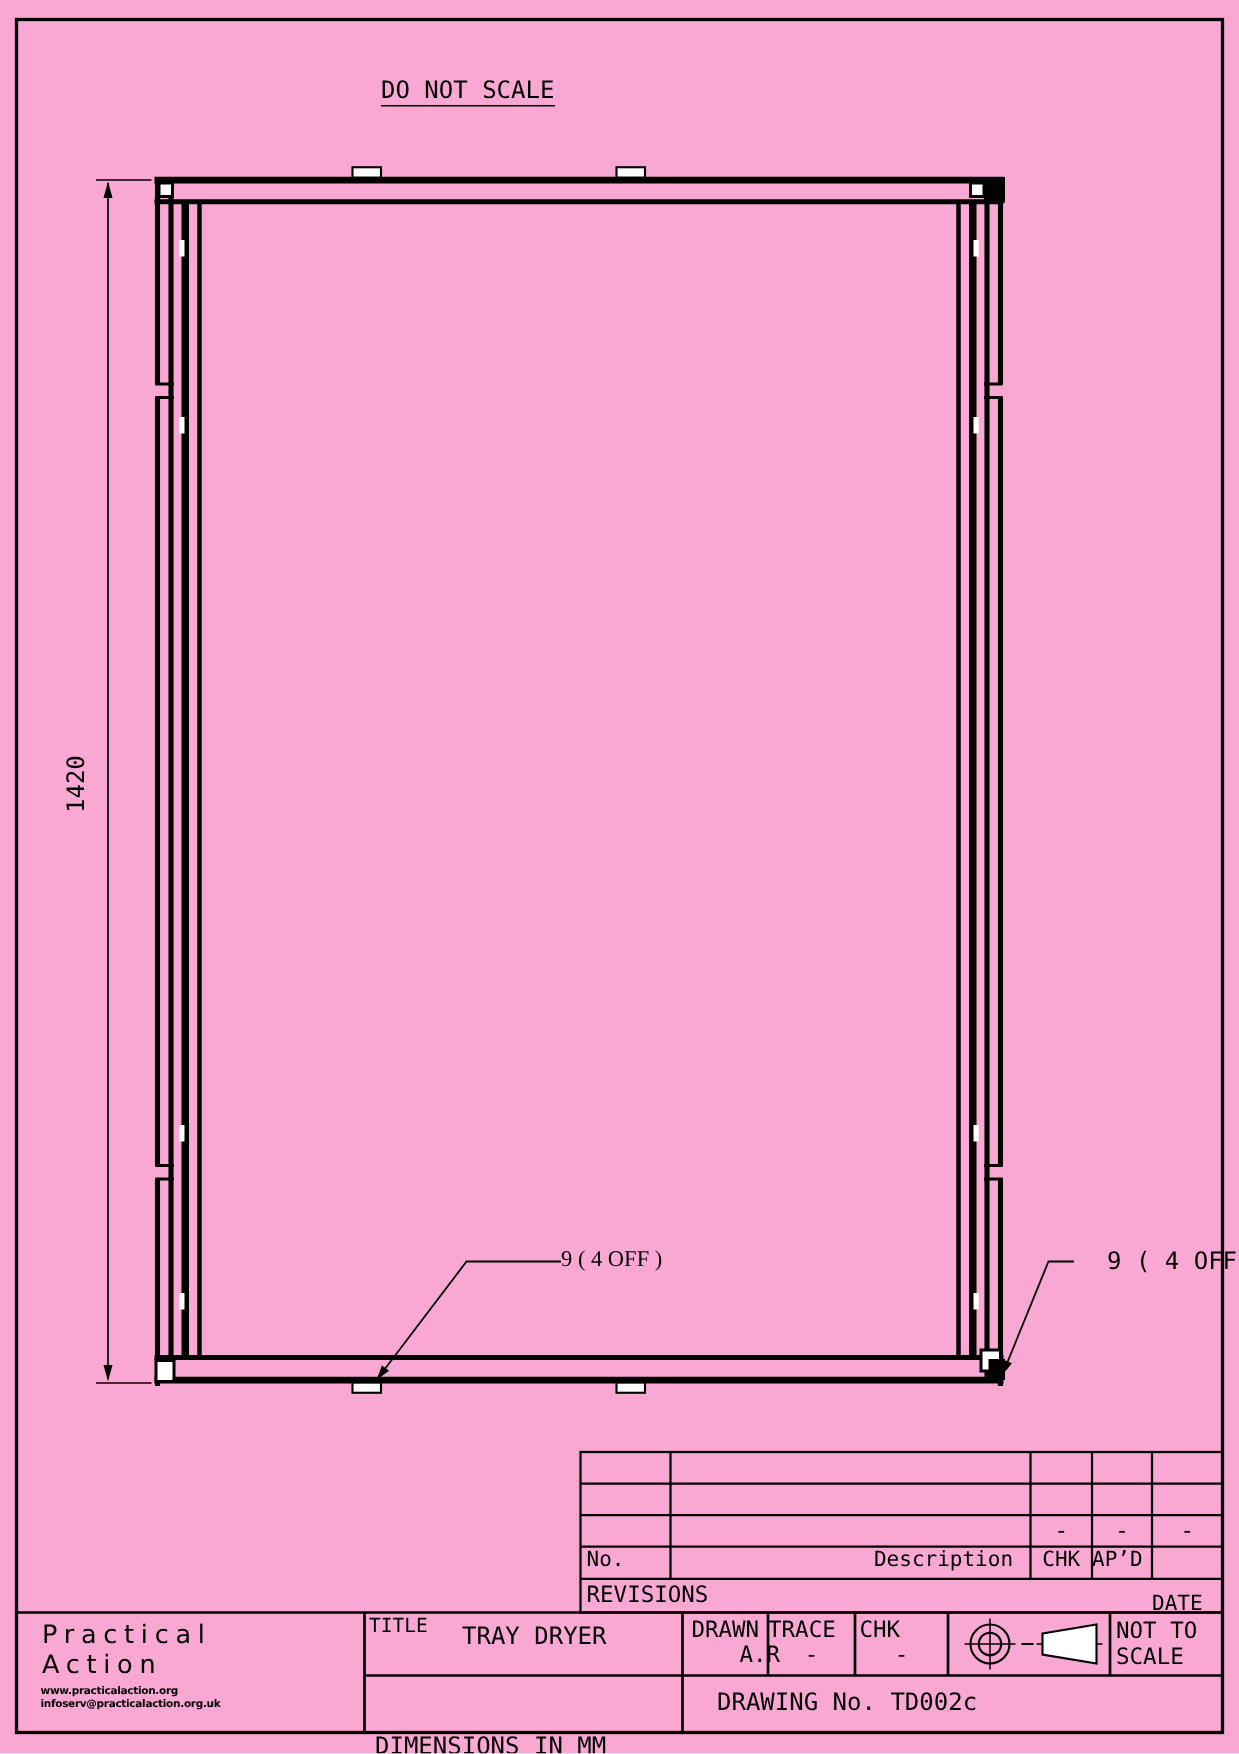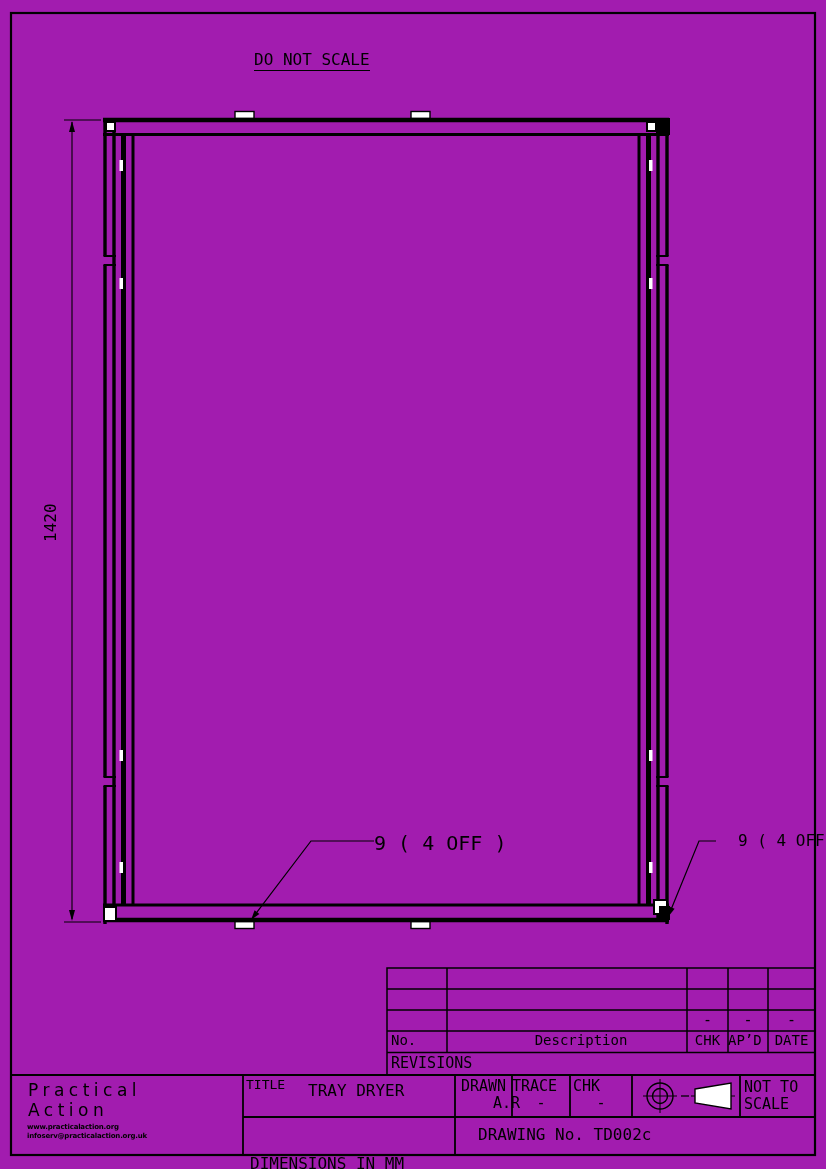--- a/index.html
+++ b/index.html
@@ -3,7 +3,7 @@
 <meta charset="utf-8">
 <style>
   html,body{margin:0;padding:0;background:#ffffff;}
-  #sheet{position:relative;width:826px;height:1169px;background:#a21caf;overflow:hidden;}
+  #sheet{position:relative;width:826px;height:1169px;background:#f9a8d4;overflow:hidden;}
   .t{position:absolute;color:#000;font-family:"DejaVu Sans Mono",monospace;white-space:pre;line-height:1.1;}
   .logo{font-family:"DejaVu Sans",sans-serif;}
   svg{position:absolute;left:0;top:0;}

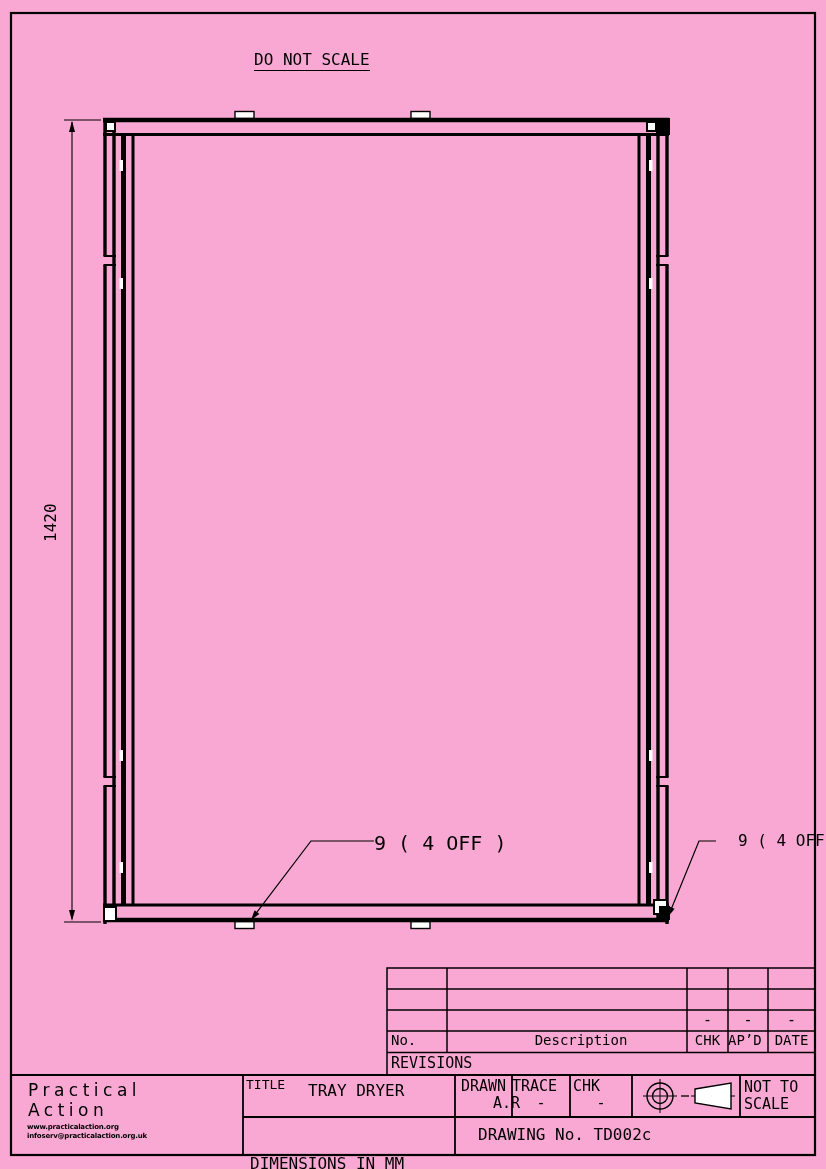--- a/index.html
+++ b/index.html
@@ -134,7 +134,7 @@
 
   <div class="t" style="left:42px;top:542px;font-size:16px;transform:rotate(-90deg);transform-origin:0 0;">1420</div>
 
-  <div class="t" style="left:374px;top:832px;font-size:20px;">9 ( 4 OFF )</div>
+  <div class="t" style="left:374px;top:832px;font-size:15px;font-family:Liberation Serif, serif;">9 ( 4 OFF )</div>
   <div class="t" style="left:738px;top:832px;font-size:16px;">9 ( 4 OFF)</div>
 
 

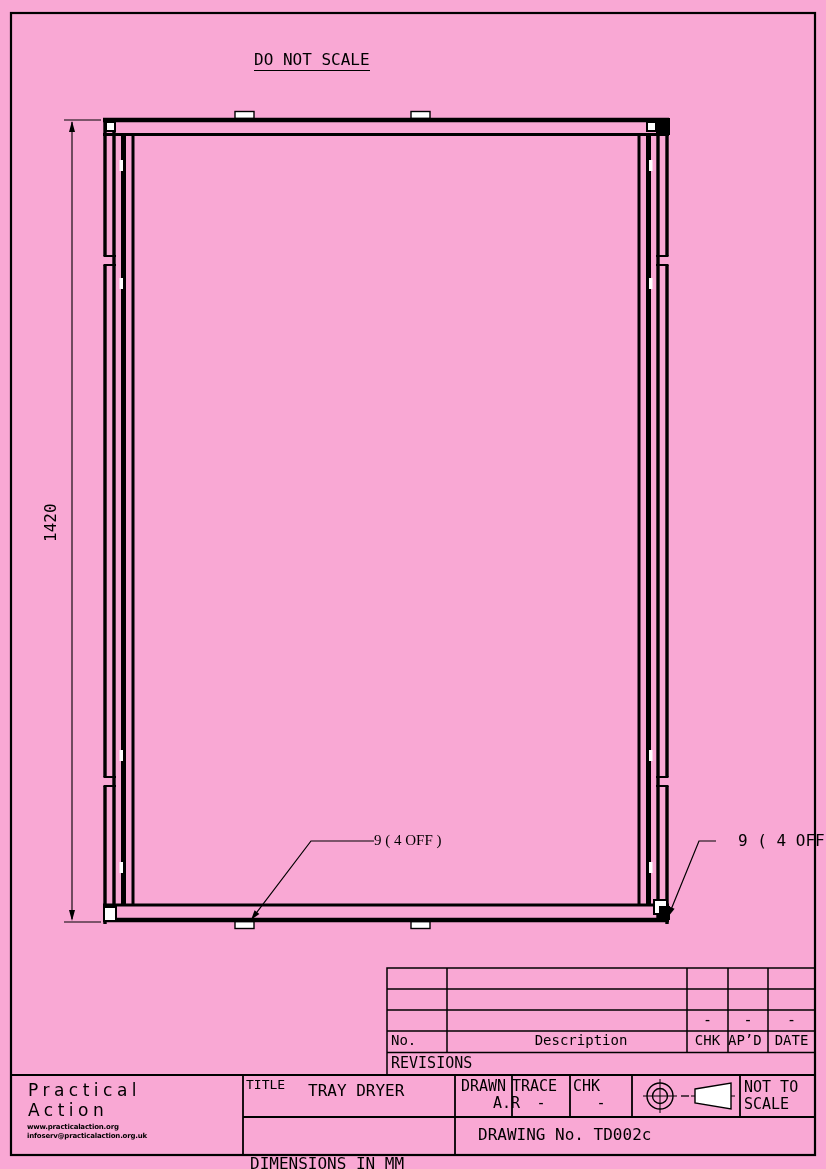--- a/index.html
+++ b/index.html
@@ -139,7 +139,7 @@
 
 
   <div class="t" style="left:391px;top:1033px;font-size:14px;">No.</div>
-  <div class="t" style="left:447px;top:1033px;width:268px;text-align:center;font-size:14px;">Description</div>
+  <div class="t" style="left:447px;top:1033px;width:268px;text-align:center;font-size:14px;padding-left:48px;">Description</div>
   <div class="t" style="left:687px;top:1033px;width:41px;text-align:center;font-size:14px;">CHK</div>
   <div class="t" style="left:728px;top:1033px;width:60px;font-size:14px;">AP’D</div>
   <div class="t" style="left:768px;top:1033px;width:47px;text-align:center;font-size:14px;">DATE</div>

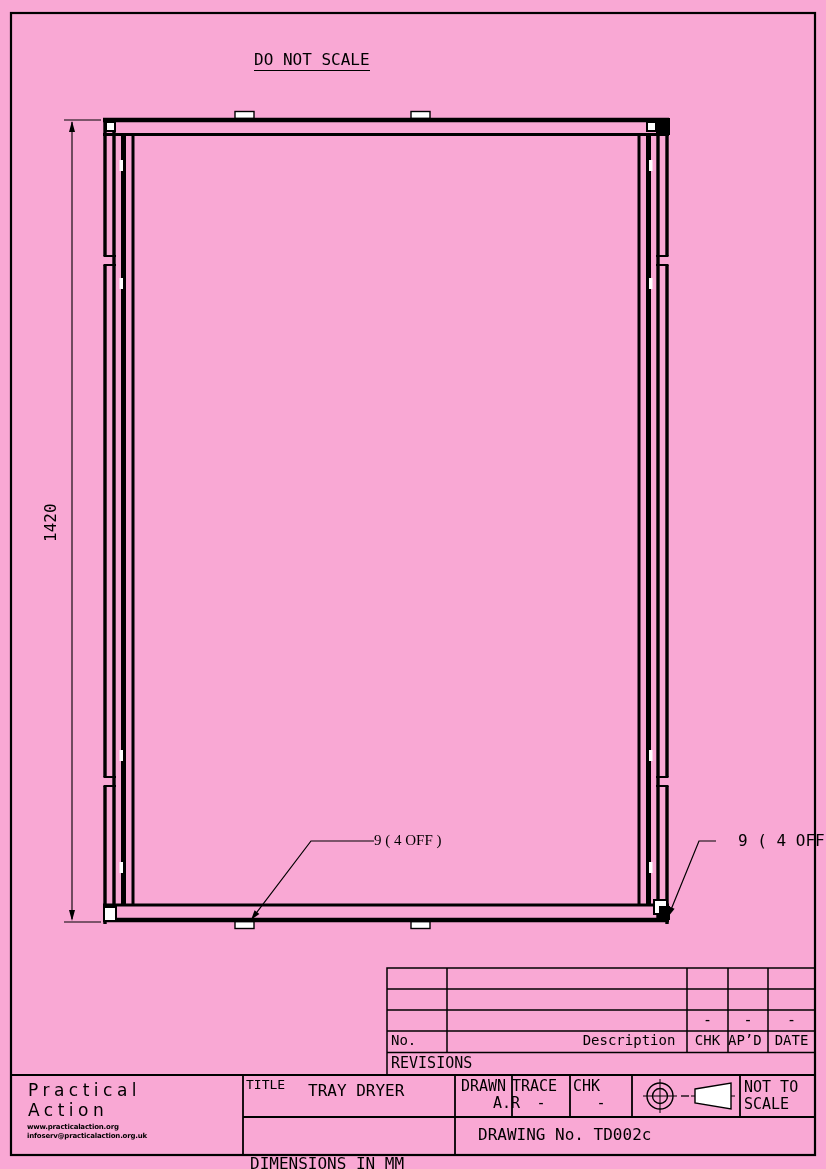--- a/index.html
+++ b/index.html
@@ -142,7 +142,7 @@
   <div class="t" style="left:447px;top:1033px;width:268px;text-align:center;font-size:14px;padding-left:48px;">Description</div>
   <div class="t" style="left:687px;top:1033px;width:41px;text-align:center;font-size:14px;">CHK</div>
   <div class="t" style="left:728px;top:1033px;width:60px;font-size:14px;">AP’D</div>
-  <div class="t" style="left:768px;top:1033px;width:47px;text-align:center;font-size:14px;">DATE</div>
+  <div class="t" style="left:768px;top:1062px;width:47px;font-size:14px;">DATE</div>
   <div class="t" style="left:687px;top:1012px;width:41px;text-align:center;font-size:15px;">-</div>
   <div class="t" style="left:728px;top:1012px;width:40px;text-align:center;font-size:15px;">-</div>
   <div class="t" style="left:768px;top:1012px;width:47px;text-align:center;font-size:15px;">-</div>

